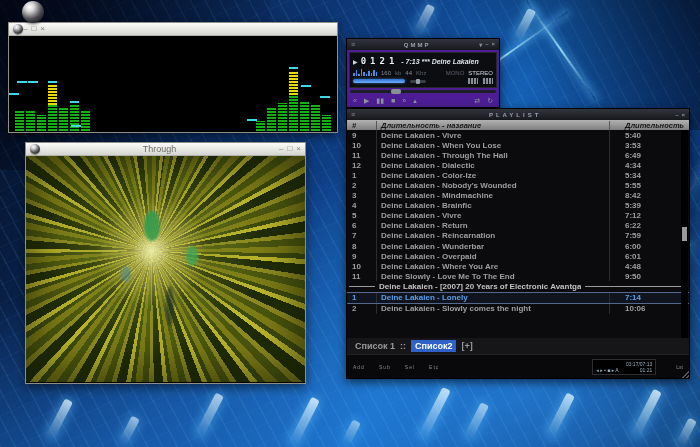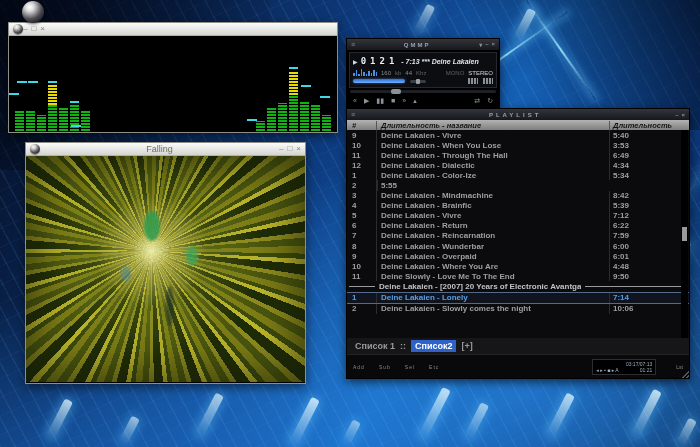--- a/index.html
+++ b/index.html
@@ -71,7 +71,7 @@
   .pm-blob { position:absolute; border-radius:50%; filter:blur(1px); }
 
   
-  .dwin { position:absolute; background:#000000; border:1px solid #000; box-shadow:0 3px 9px rgba(0,0,0,0.6); }
+  .dwin { position:absolute; background:#4c1d95; border:1px solid #000; box-shadow:0 3px 9px rgba(0,0,0,0.6); }
   .dtitle {
     height:11px; display:flex; align-items:center; padding:0 4px;
     background:linear-gradient(#32353c, #17181c); color:#9aa0ad;

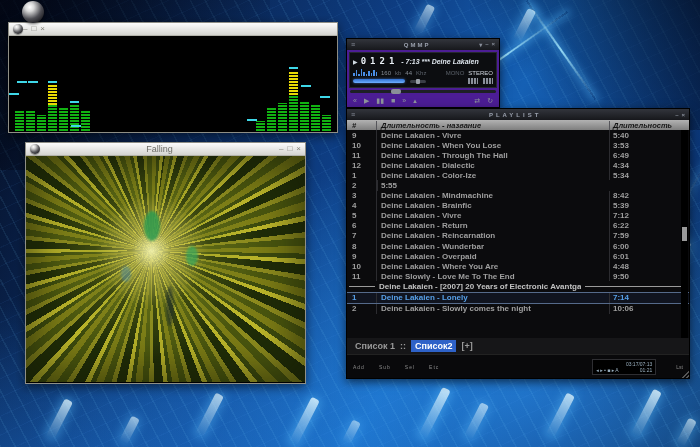--- a/index.html
+++ b/index.html
@@ -109,7 +109,7 @@
   .plheader { display:flex; height:10px; background:linear-gradient(#b2b2b2, #7f7f7f); color:#141414; font-size:7.5px; font-weight:bold; font-style:italic; align-items:center; }
   .col-num { width:30px; padding-left:5px; border-right:1px solid #55555a; }
   .col-title { flex:1; padding-left:4px; overflow:hidden; white-space:nowrap; }
-  .col-dur { width:80px; padding-left:3px; border-left:1px solid #55555a; }
+  .col-dur { width:80px; padding-left:15px; border-left:1px solid #55555a; }
   .plrows { position:relative; flex:1; background:#0b0b0d; overflow:hidden; }
   .plrow { display:flex; height:10.1px; align-items:center; font-size:8px; font-weight:bold; color:#9f9f9f; }
   .plrow .col-num { border-right:1px solid #2c2c30; height:100%; display:flex; align-items:center; }

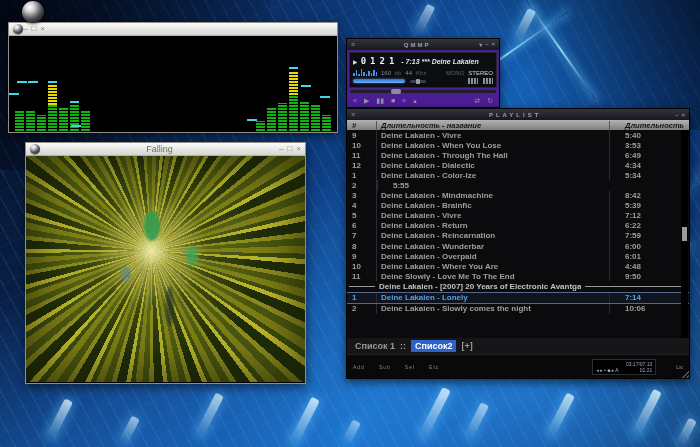--- a/index.html
+++ b/index.html
@@ -209,7 +209,7 @@
 <div class="lwin" style="left:25px;top:142px;width:281px;height:242px">
   <div class="ltitle">
     <span class="orb"></span>
-    <span class="cap">Falling</span>
+    <span class="cap">Through</span>
     <span class="winbtns">
       <span>–</span>
       <span>□</span>

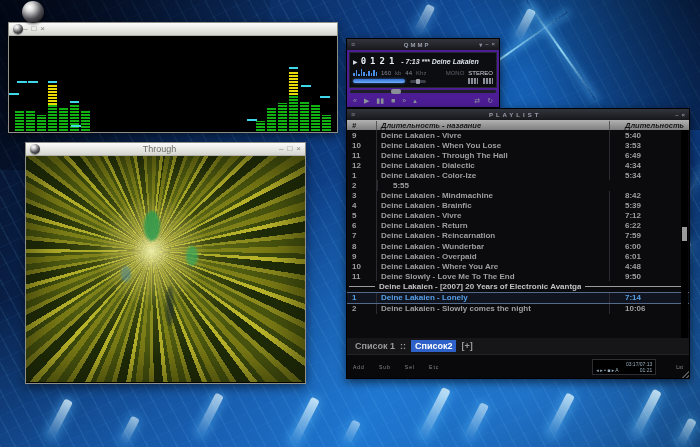--- a/index.html
+++ b/index.html
@@ -327,6 +327,7 @@
       </div>
       <div class="plrow track">
         <span class="col-num">2</span>
+        <span class="col-title">Deine Lakaien - Nobody's Wounded</span>
         <span class="col-dur">5:55</span>
       </div>
       <div class="plrow track">

